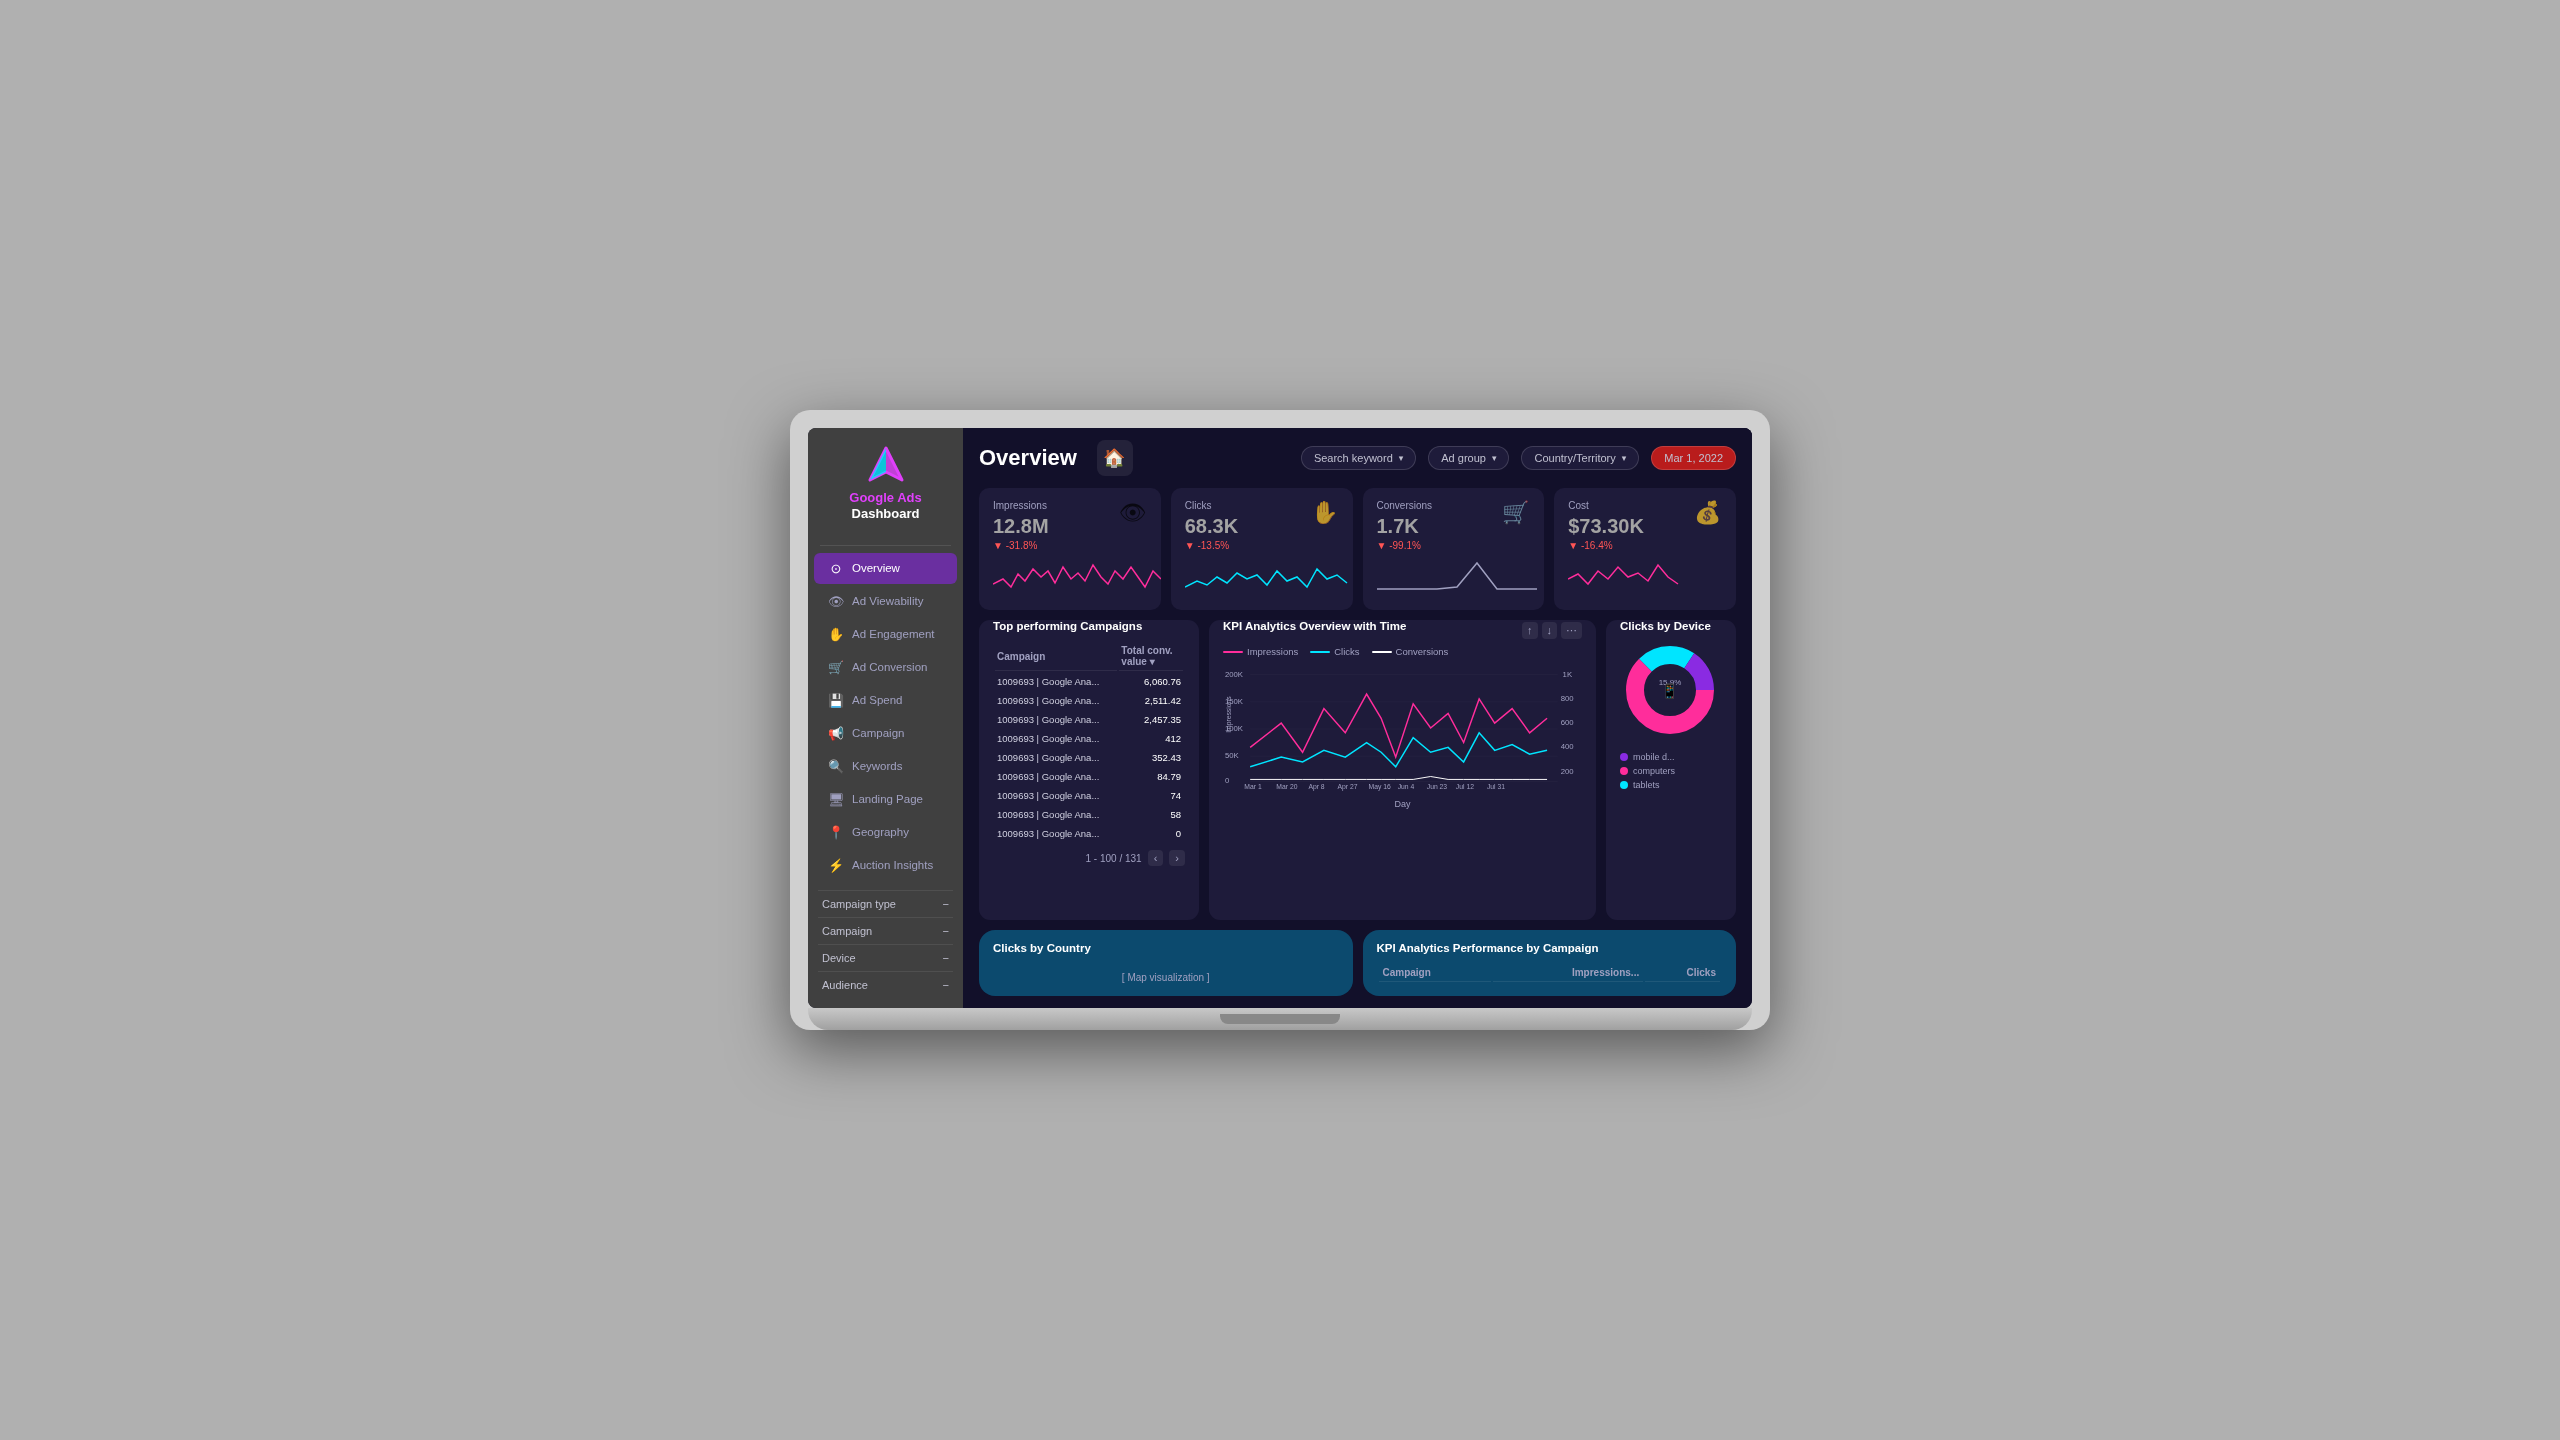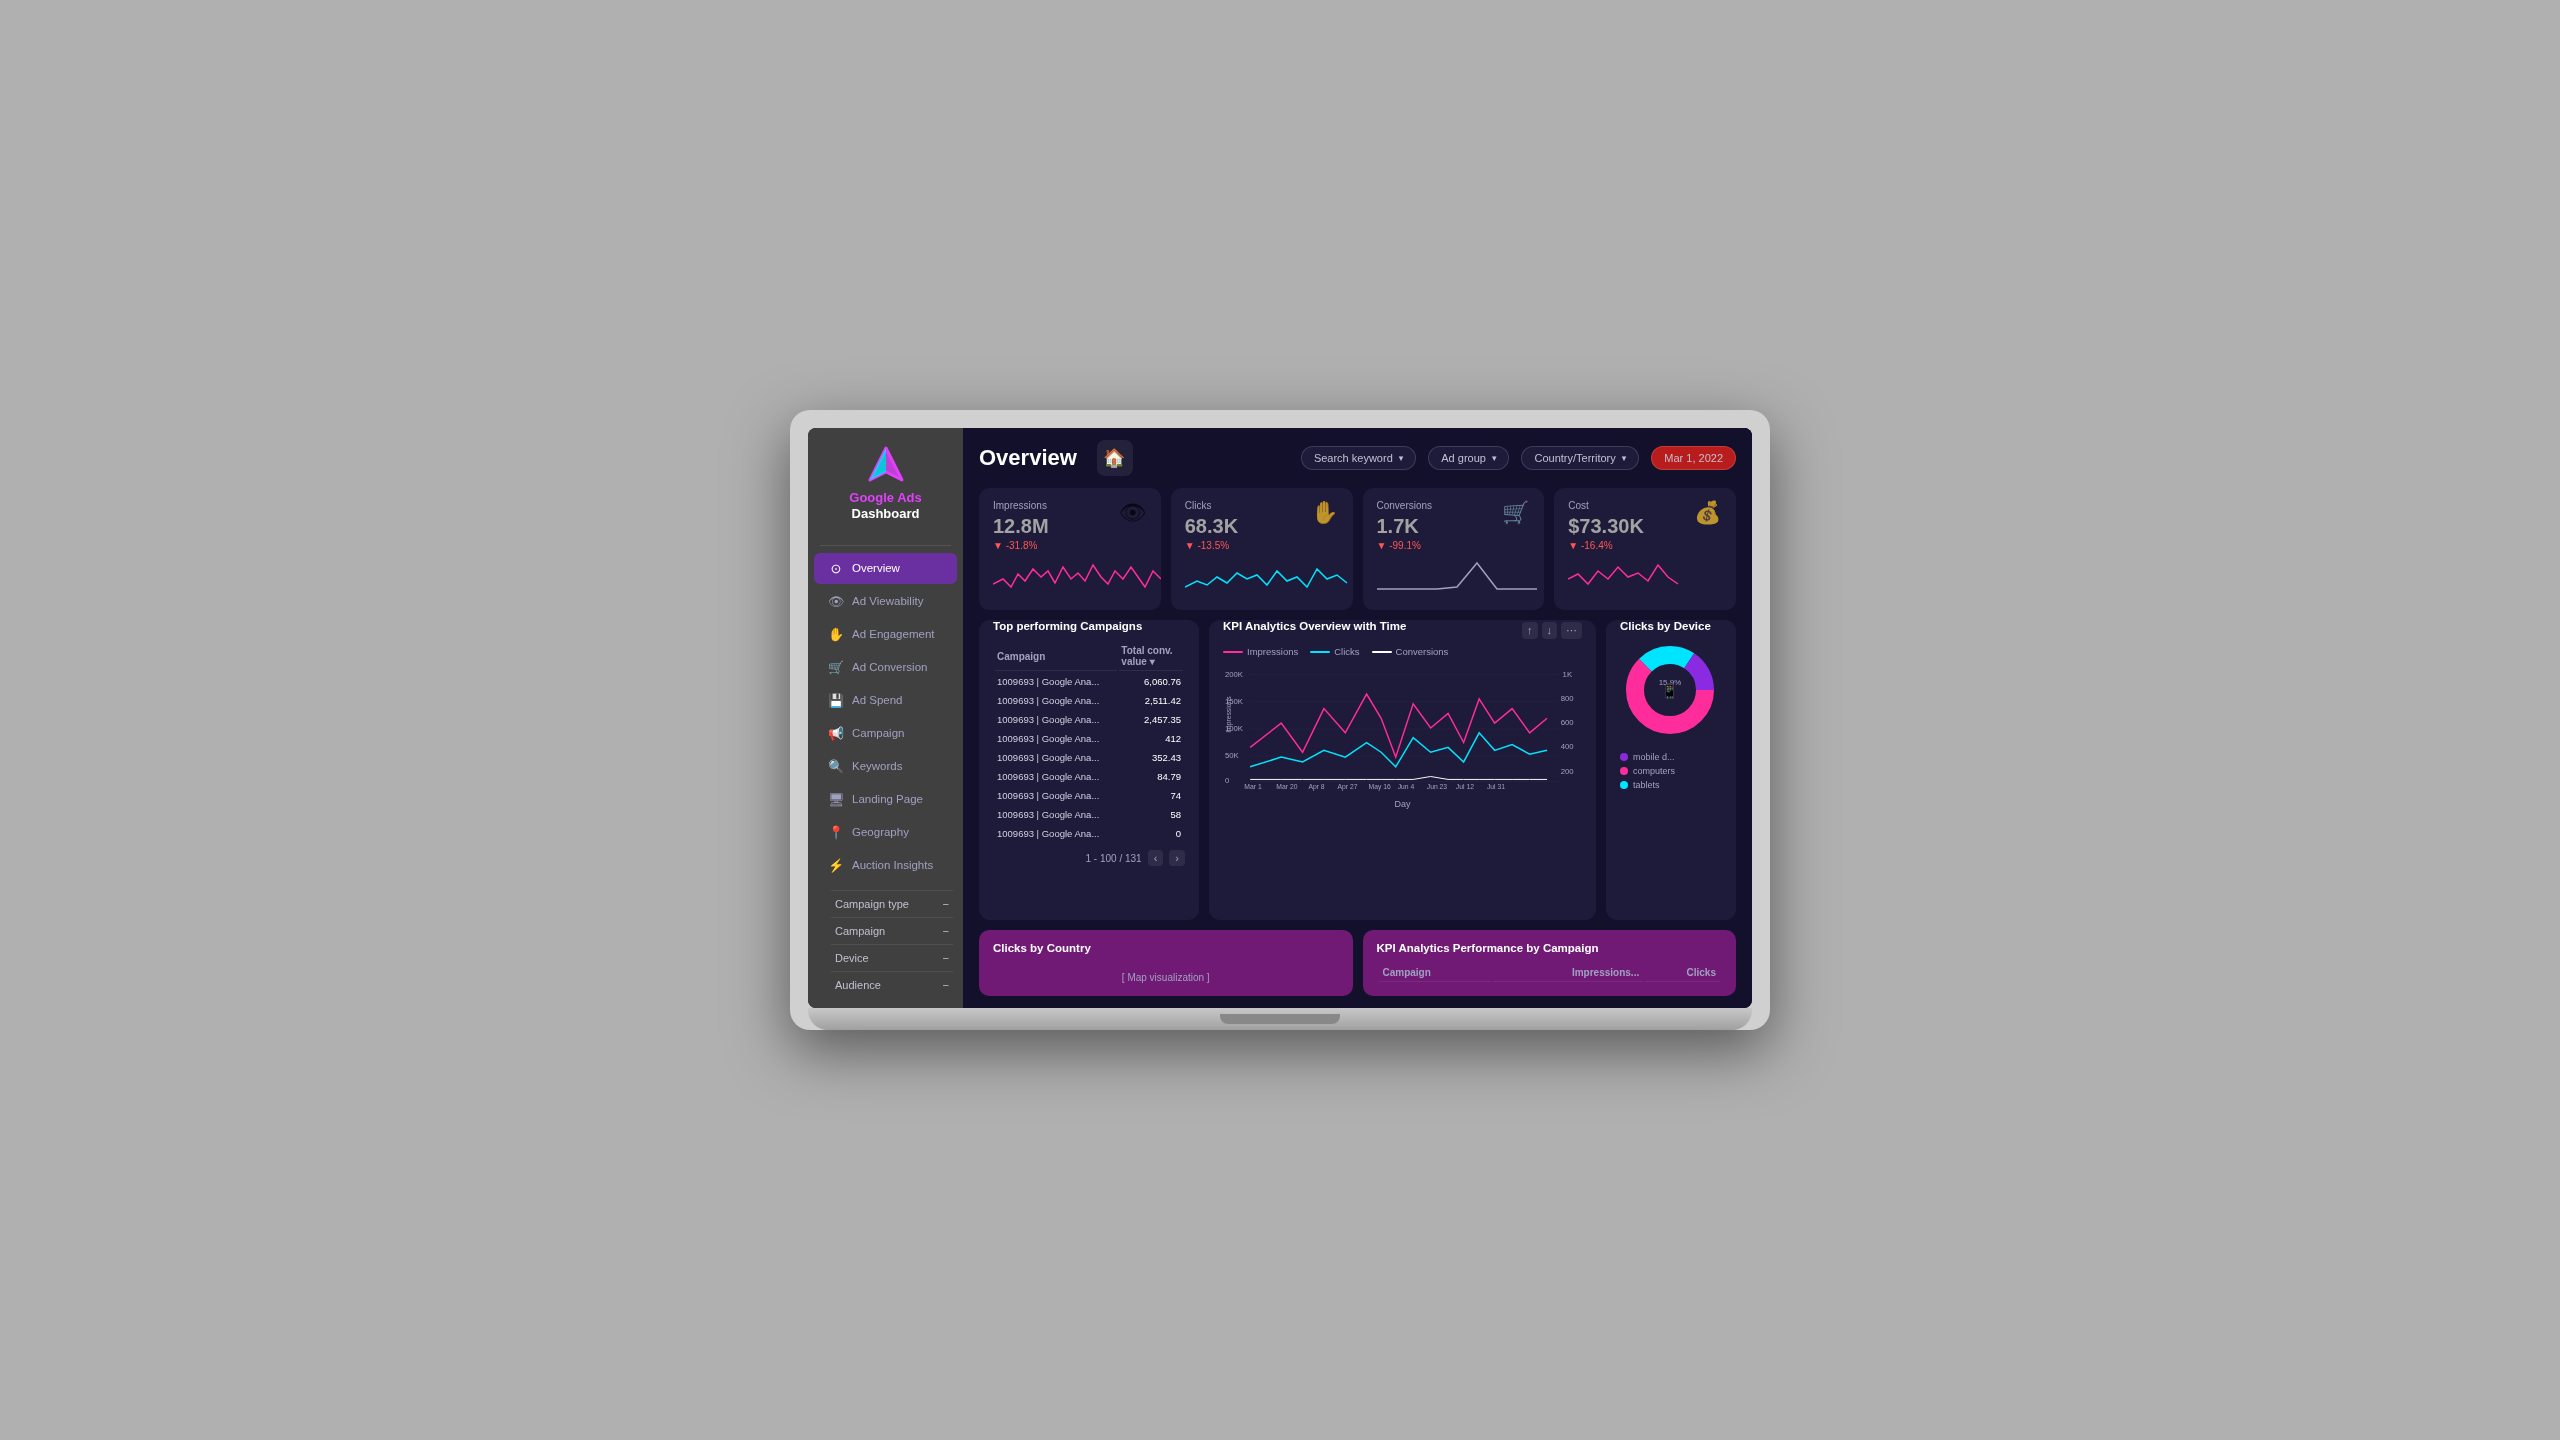--- a/index.html
+++ b/index.html
@@ -116,7 +116,6 @@
       font-size: 11px;
       border-top: 1px solid rgba(255,255,255,0.08);
       cursor: pointer;
-      margin-left: 13px;
     }
     .filter-item span { color: #c0c0d0; }
 

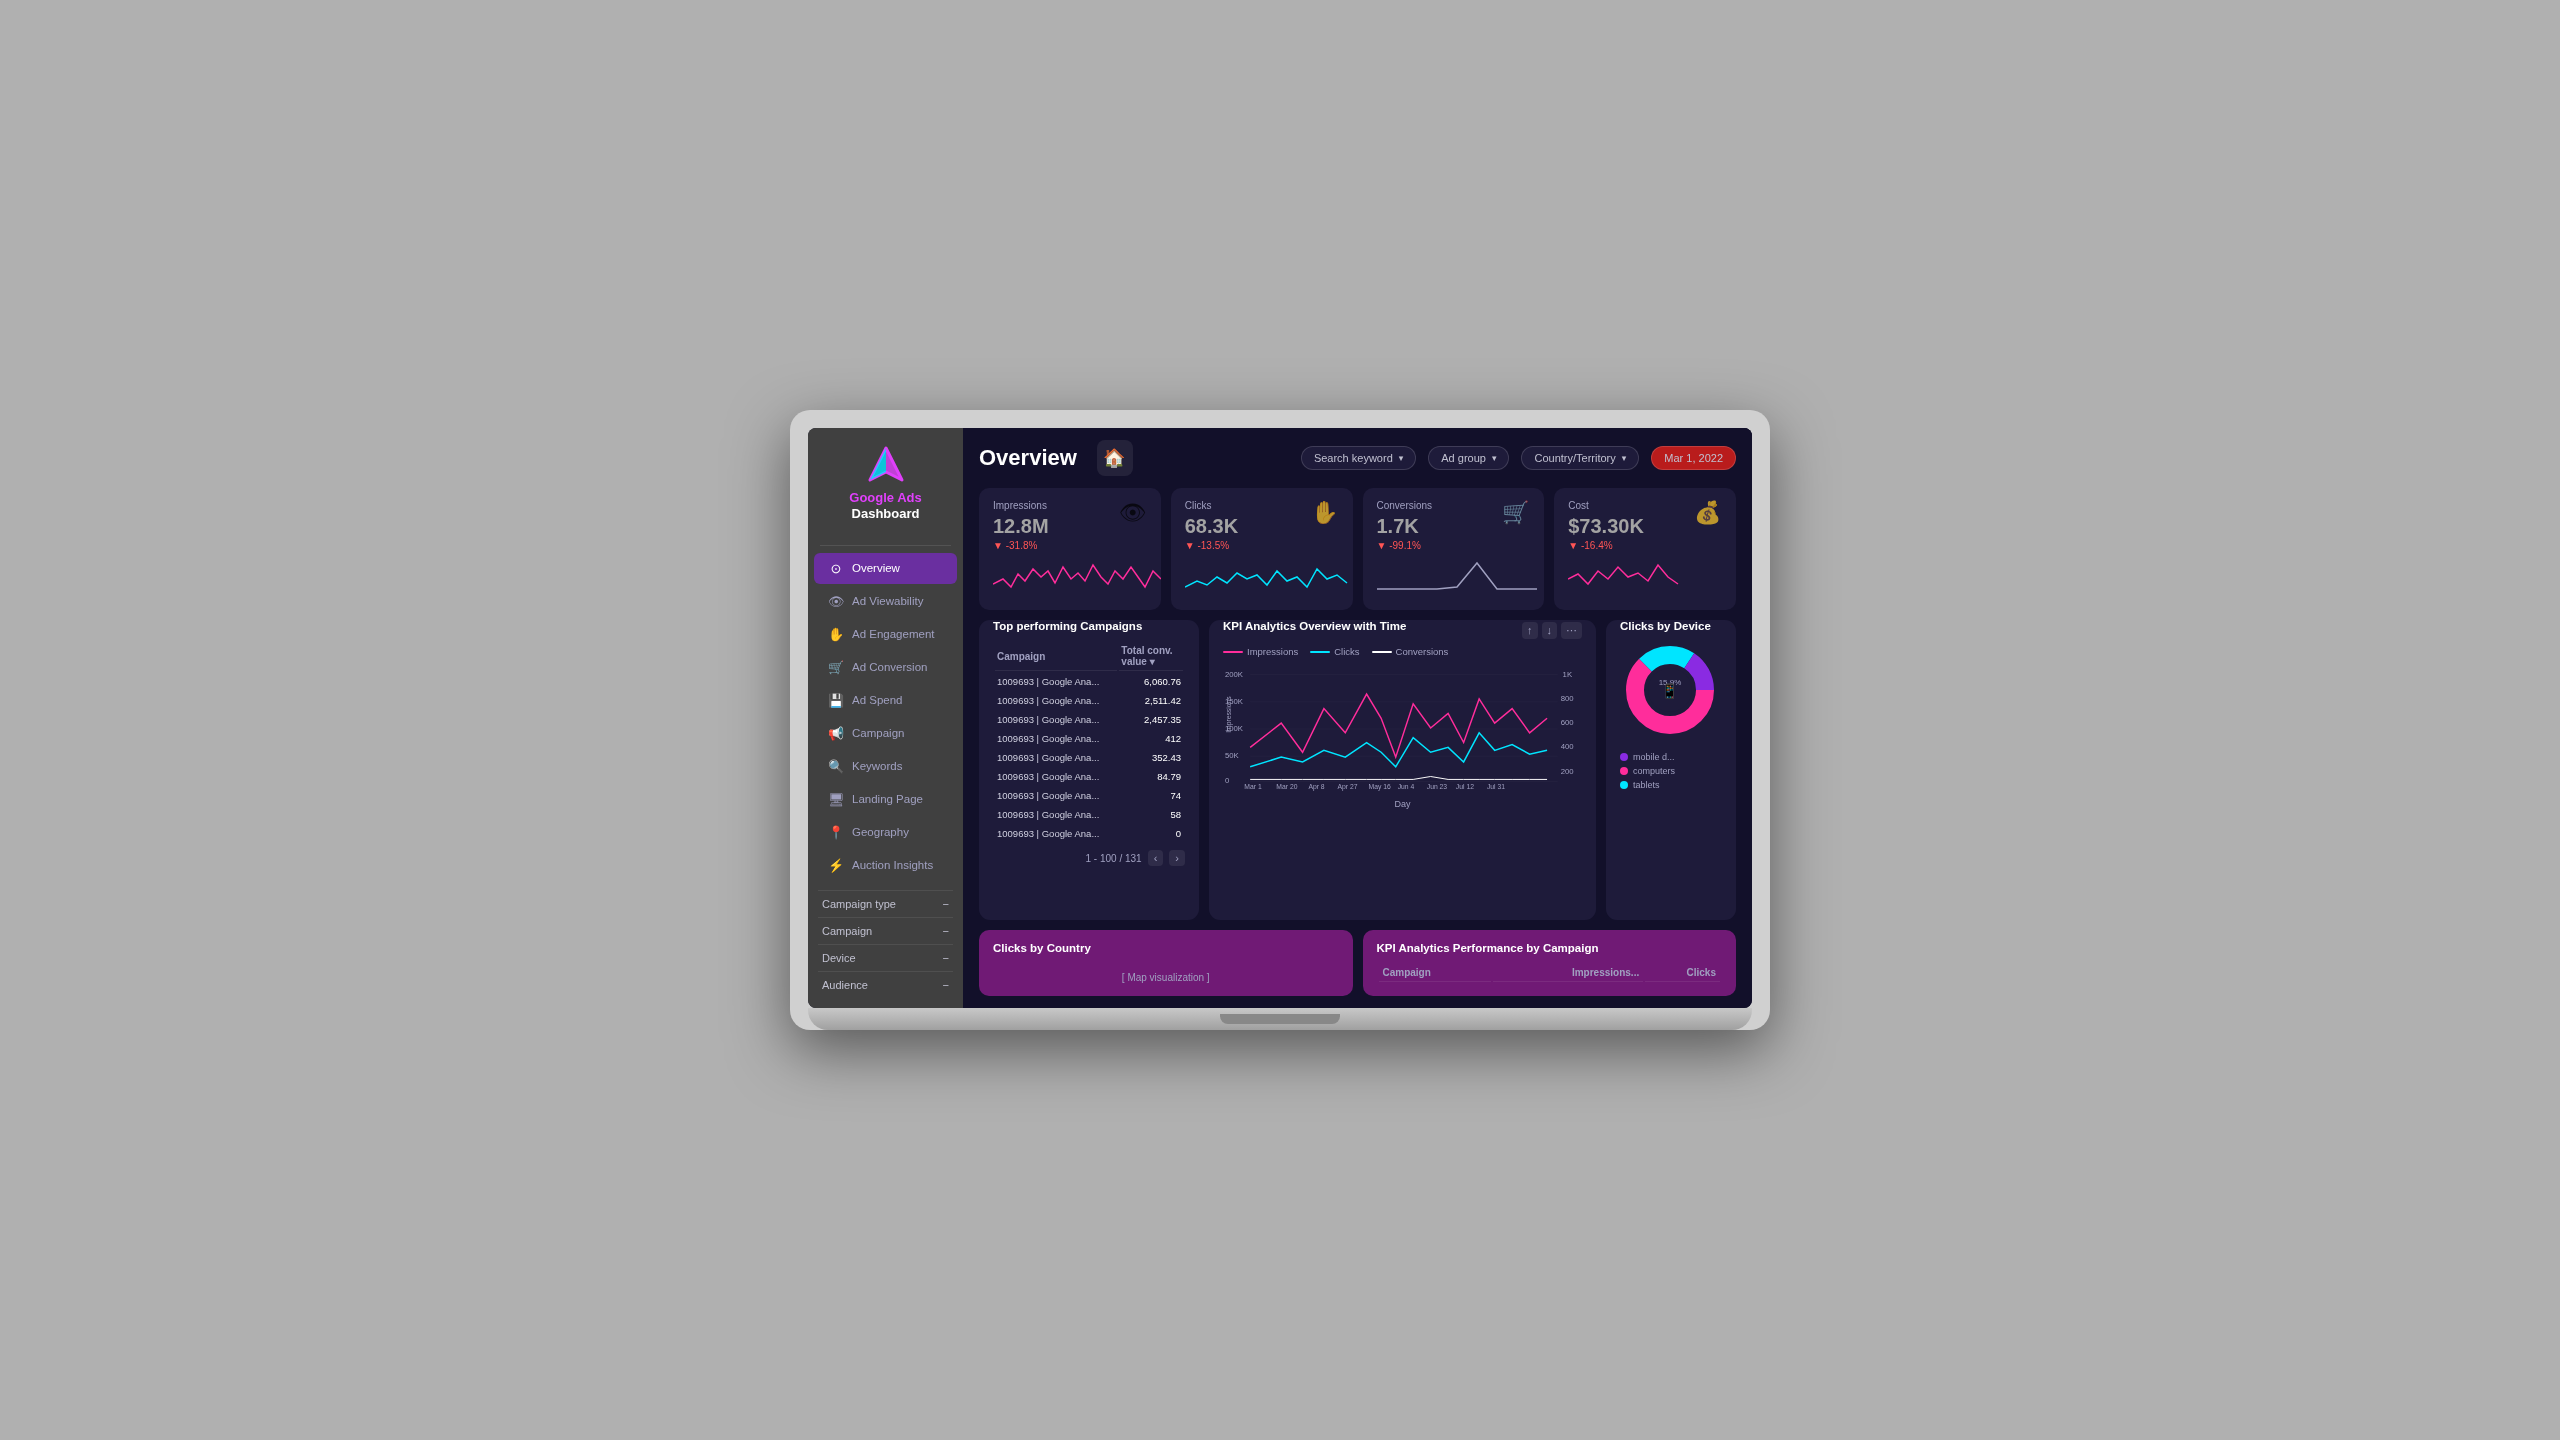--- a/index.html
+++ b/index.html
@@ -352,8 +352,8 @@
       flex-shrink: 0;
     }
     .bottom-card {
-      background: #701a75;
-      border-radius: 10px;
+      background: #0c4a6e;
+      border-radius: 16px;
       padding: 12px 14px;
       flex: 1;
     }

